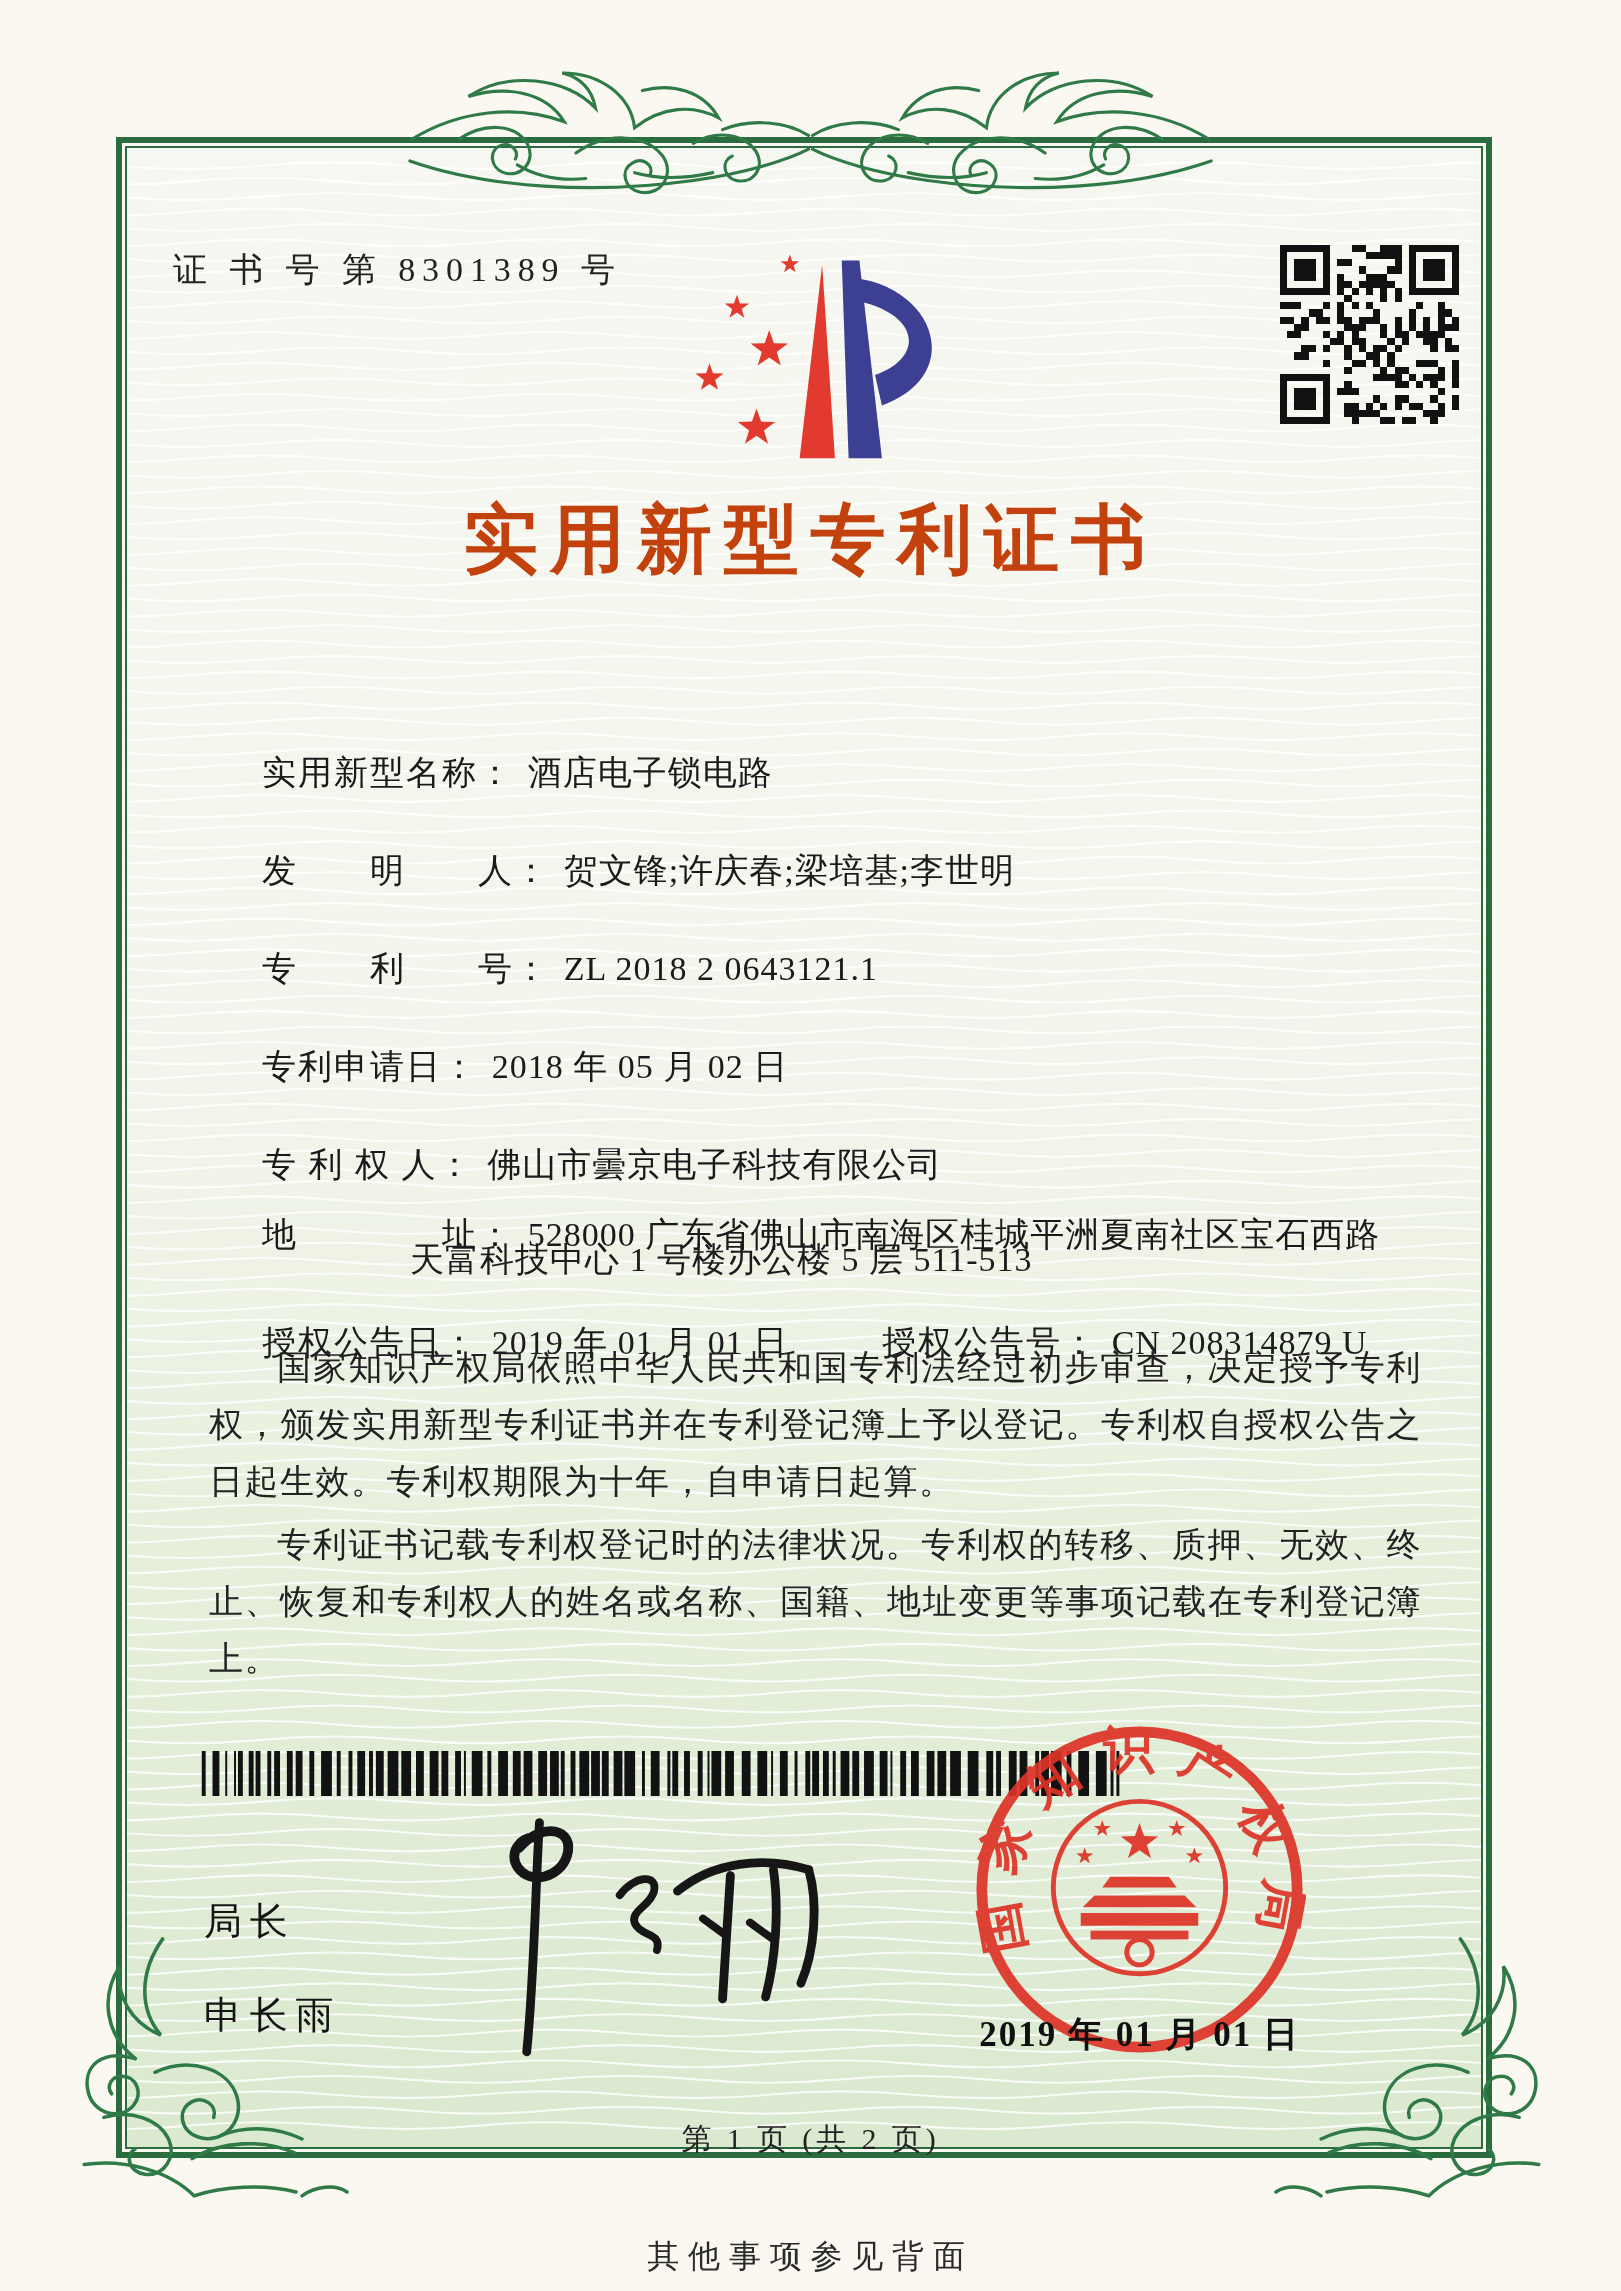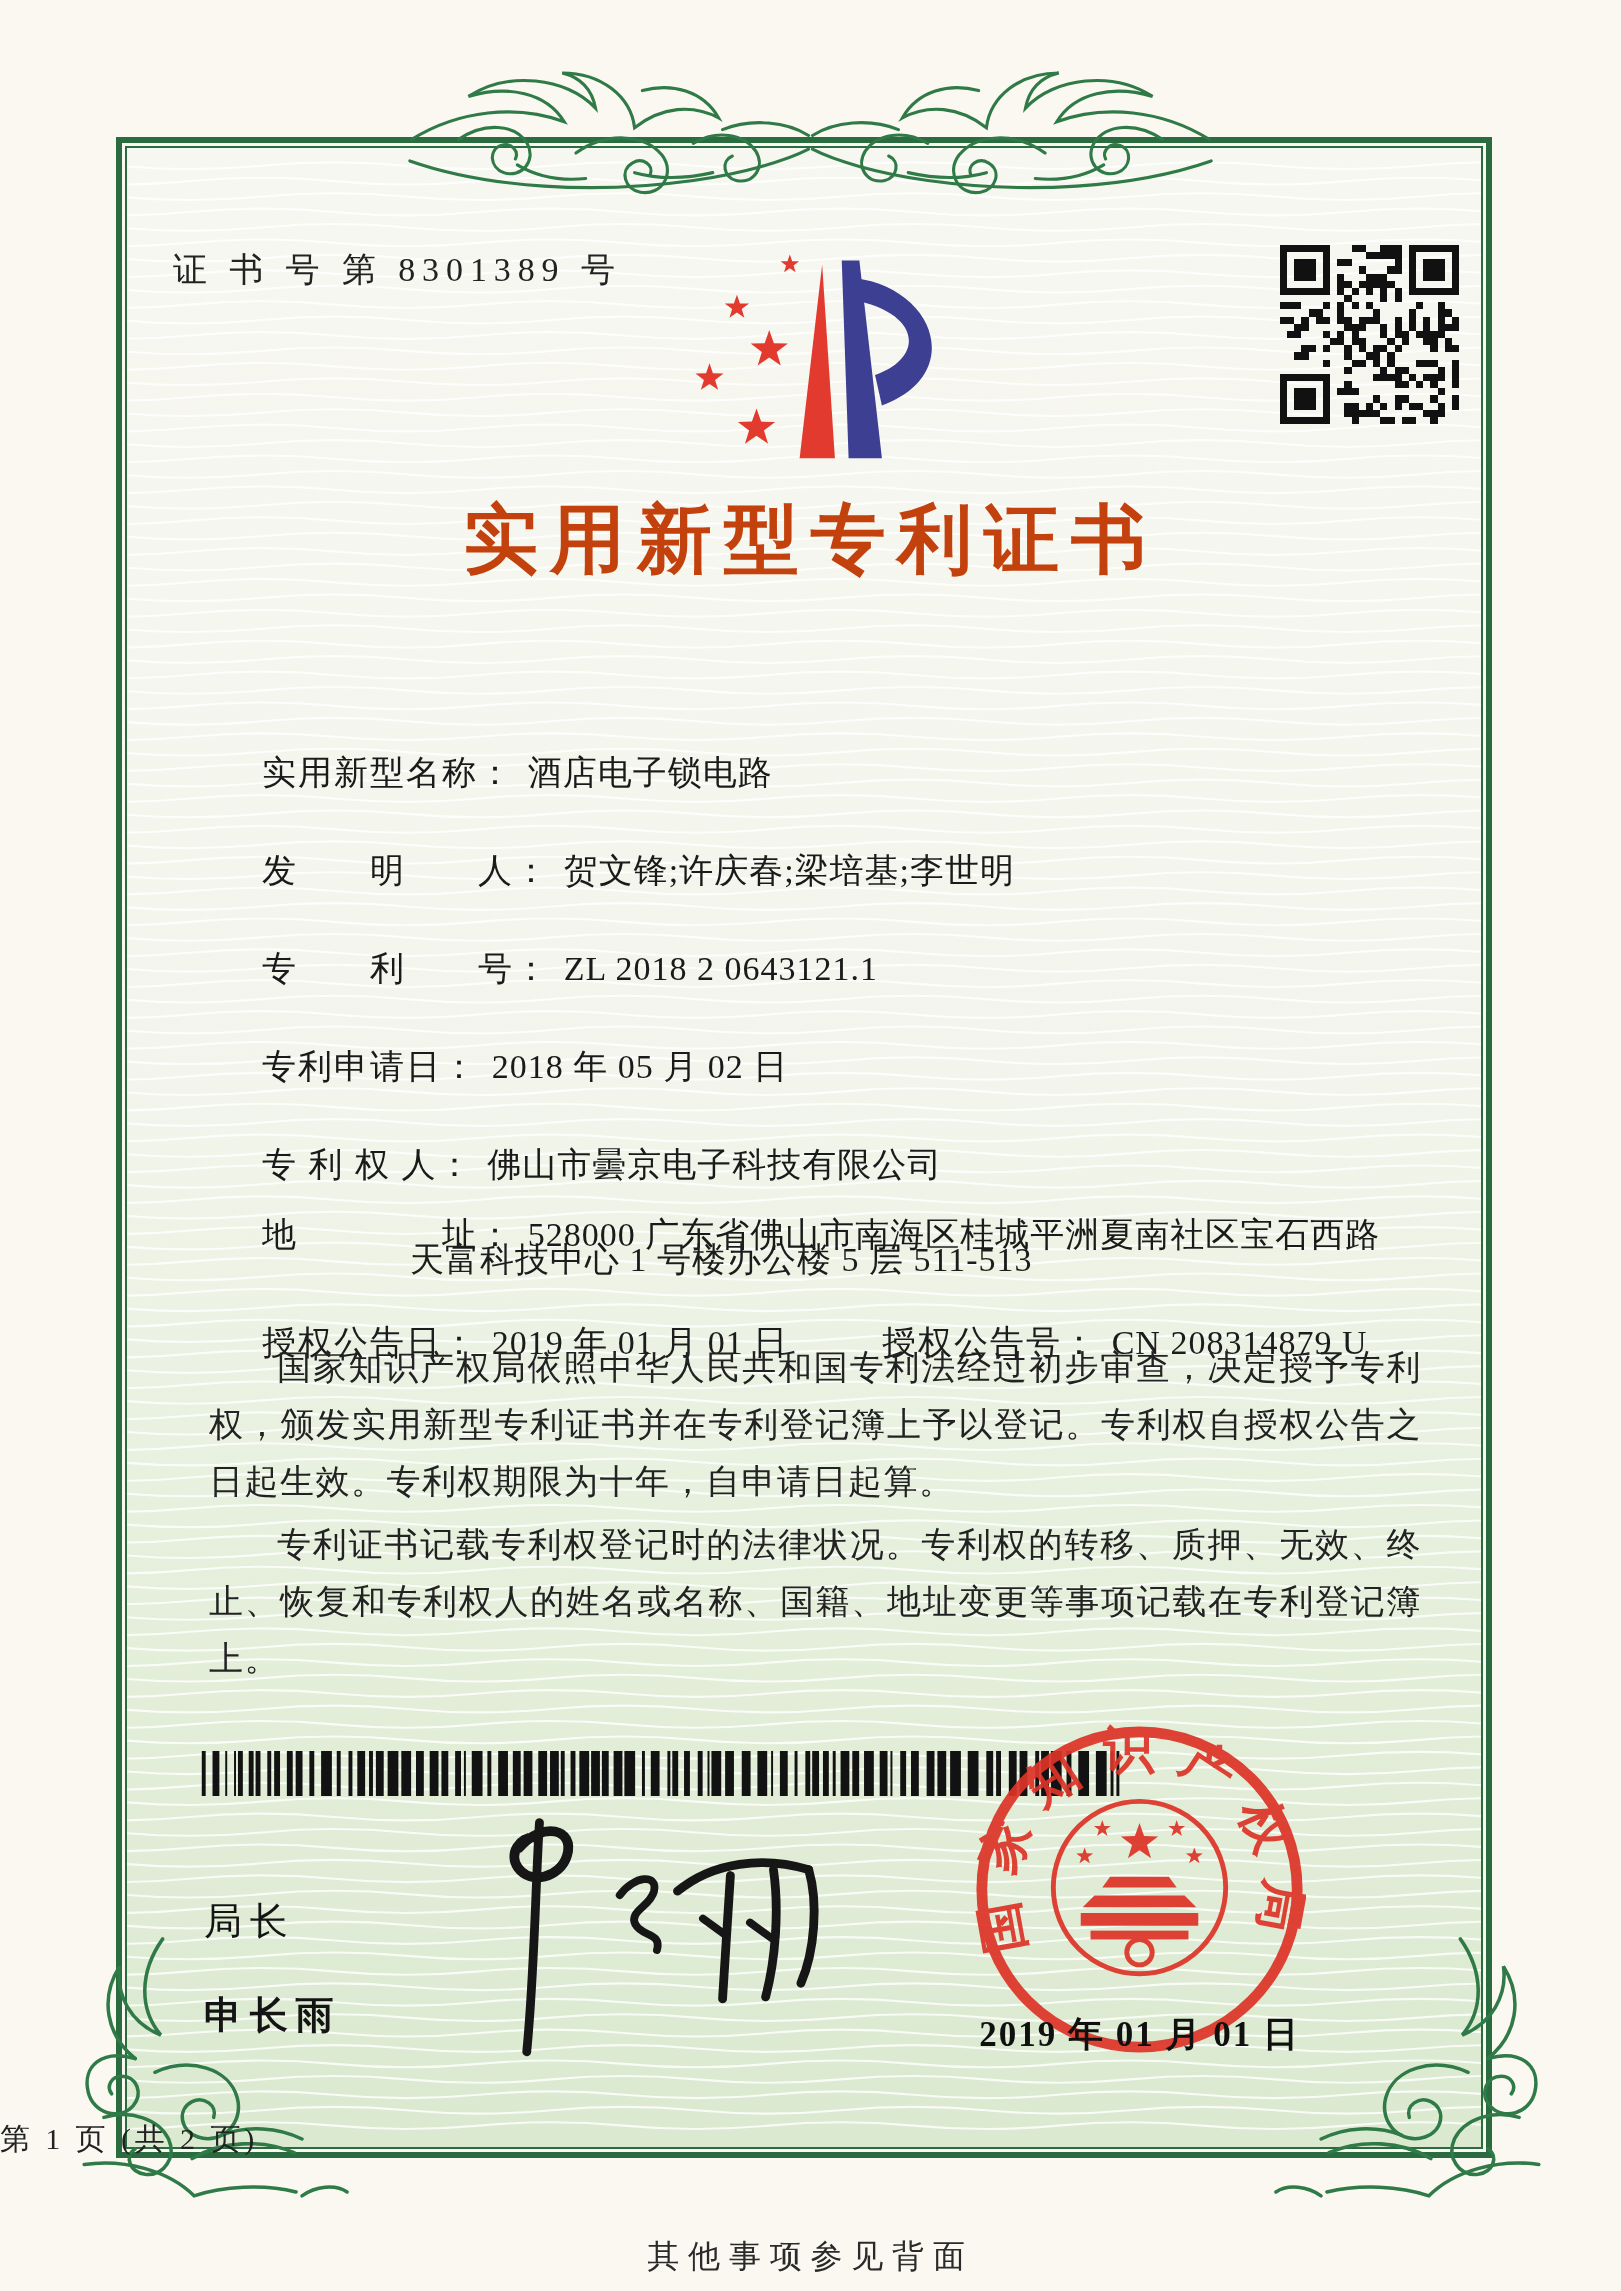--- a/index.html
+++ b/index.html
@@ -54,7 +54,7 @@
   .paragraphs p{margin:0 0 5.9px 0;text-indent:2em;}
   .barcode{position:absolute;left:201px;top:1751px;width:925px;height:45px;}
   .signoff{position:absolute;left:204px;top:1896px;font-size:38px;letter-spacing:7.8px;color:#141414;}
-  .signoff .name{display:block;margin-top:43px;font-weight:bold;}
+  .signoff .name{display:block;margin-top:43px;}
   .signature{position:absolute;left:421px;top:1805px;}
   .seal{position:absolute;left:973px;top:1723px;}
   .seal-date{

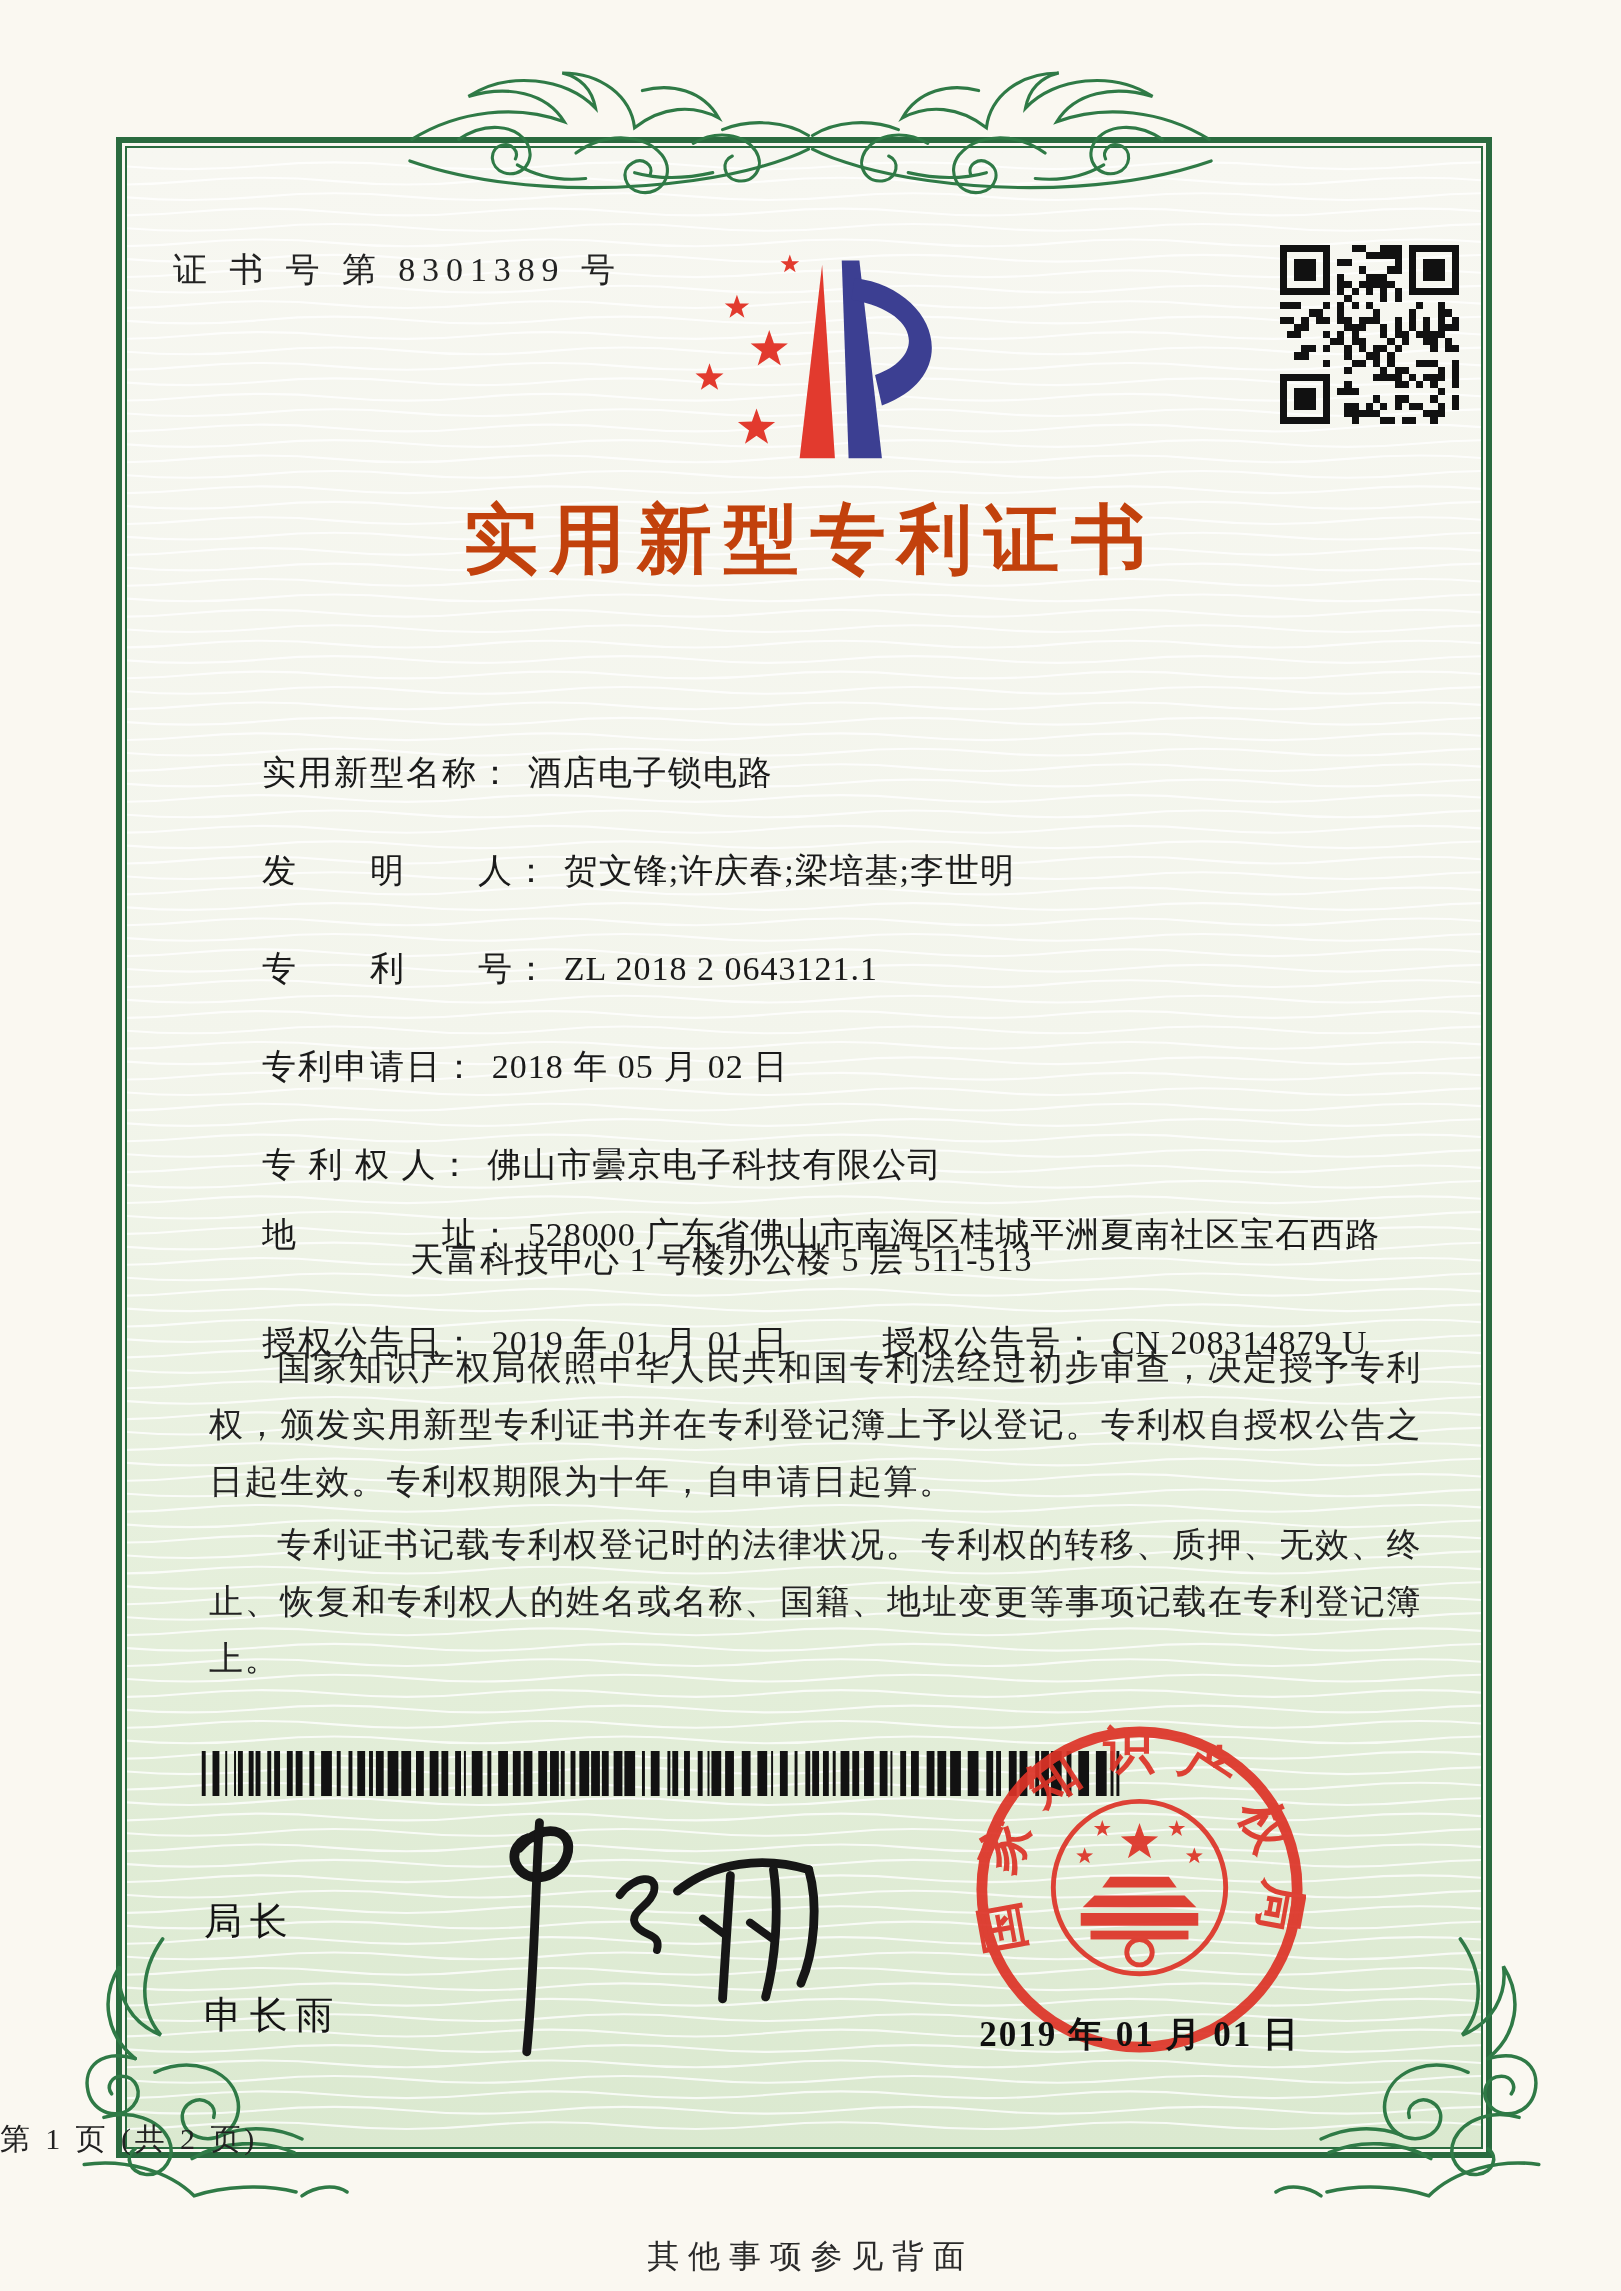--- a/index.html
+++ b/index.html
@@ -62,7 +62,7 @@
     font-size:35px;letter-spacing:2px;color:#101010;font-weight:bold;
   }
   .page-info{
-    position:absolute;left:0;top:2119px;width:100%;
+    position:absolute;left:0;top:2119px;width:100%;text-align:center;
     font-size:30px;letter-spacing:3.9px;color:#222;
   }
   .back-note{

